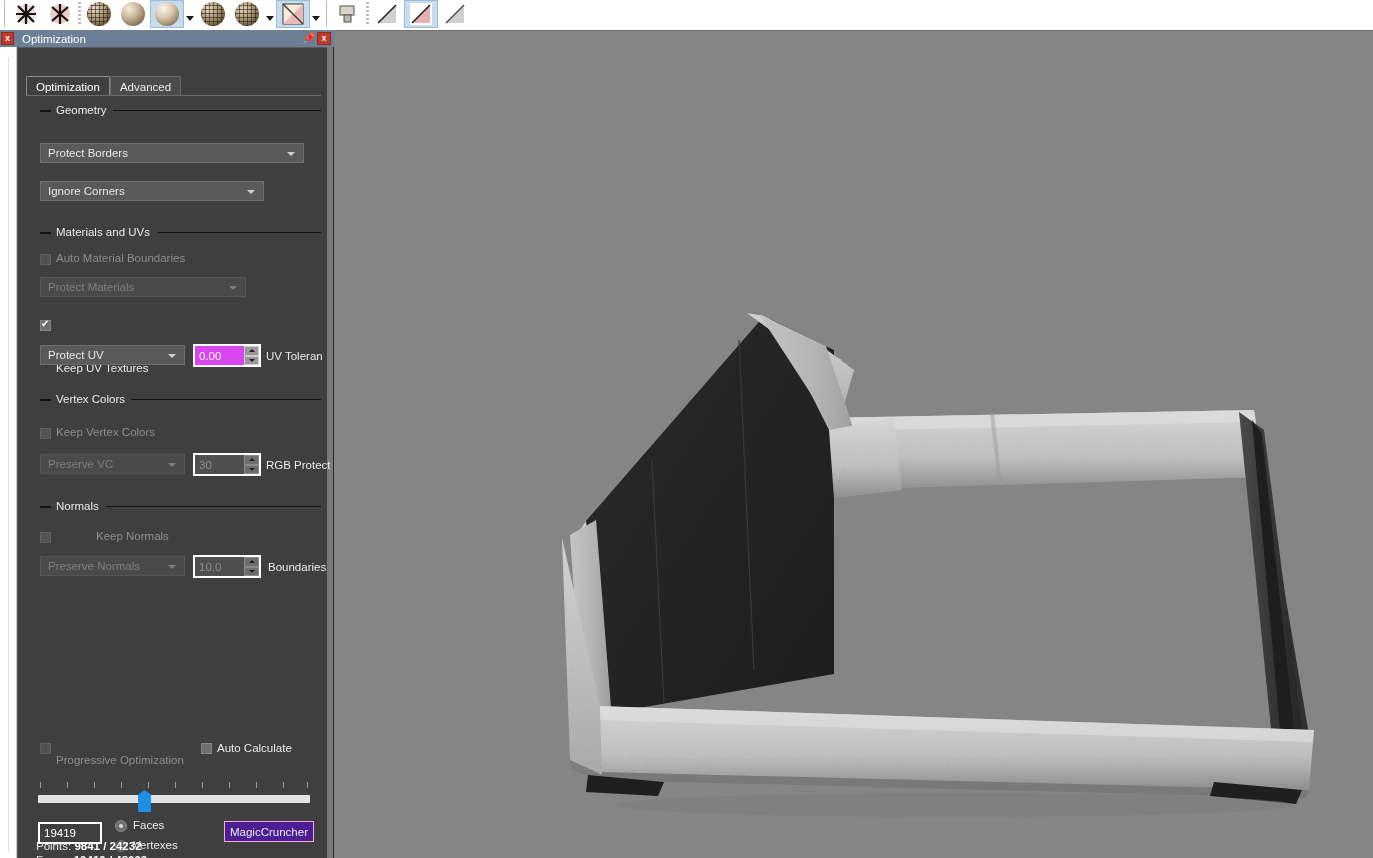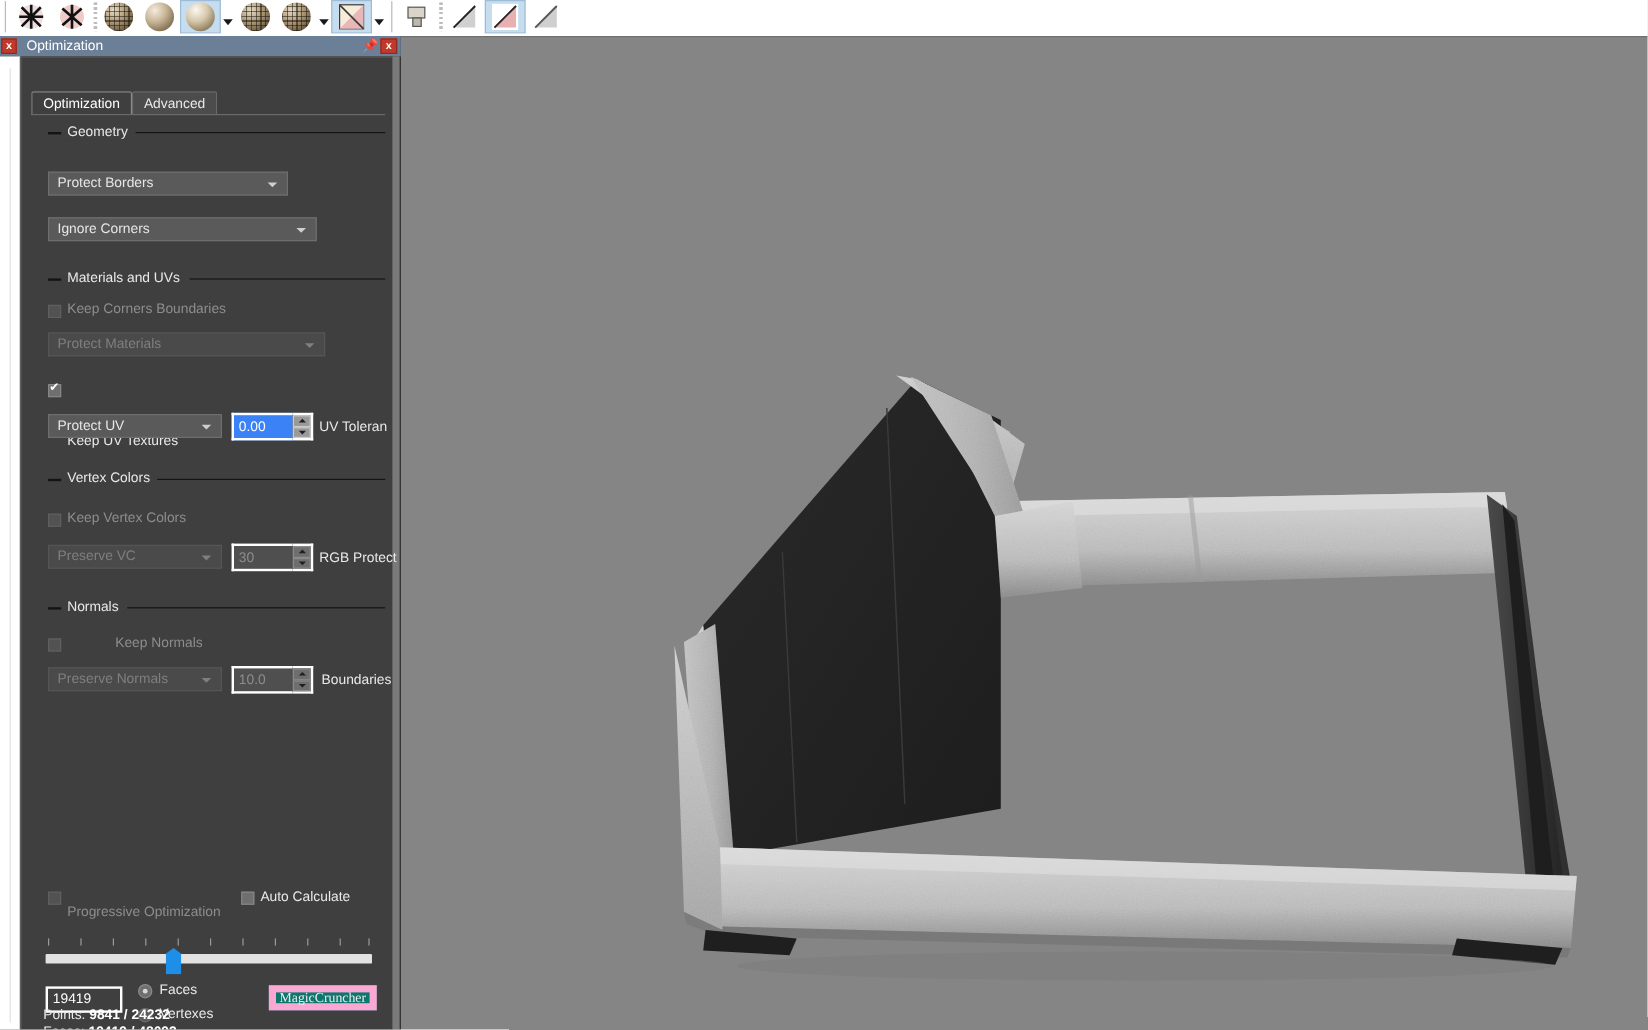--- a/index.html
+++ b/index.html
@@ -404,7 +404,7 @@
       <div class="group-title" style="left:33px; top:56px;">Geometry</div>
       <div class="group-line" style="left:95px; top:62px; width:208px;"></div>
 
-      <div class="combo" style="left:22px; top:95px; width:200px;">
+      <div class="combo" style="left:22px; top:95px; width:264px;">
         <span>Protect Borders</span>
         <span class="caret"></span>
       </div>

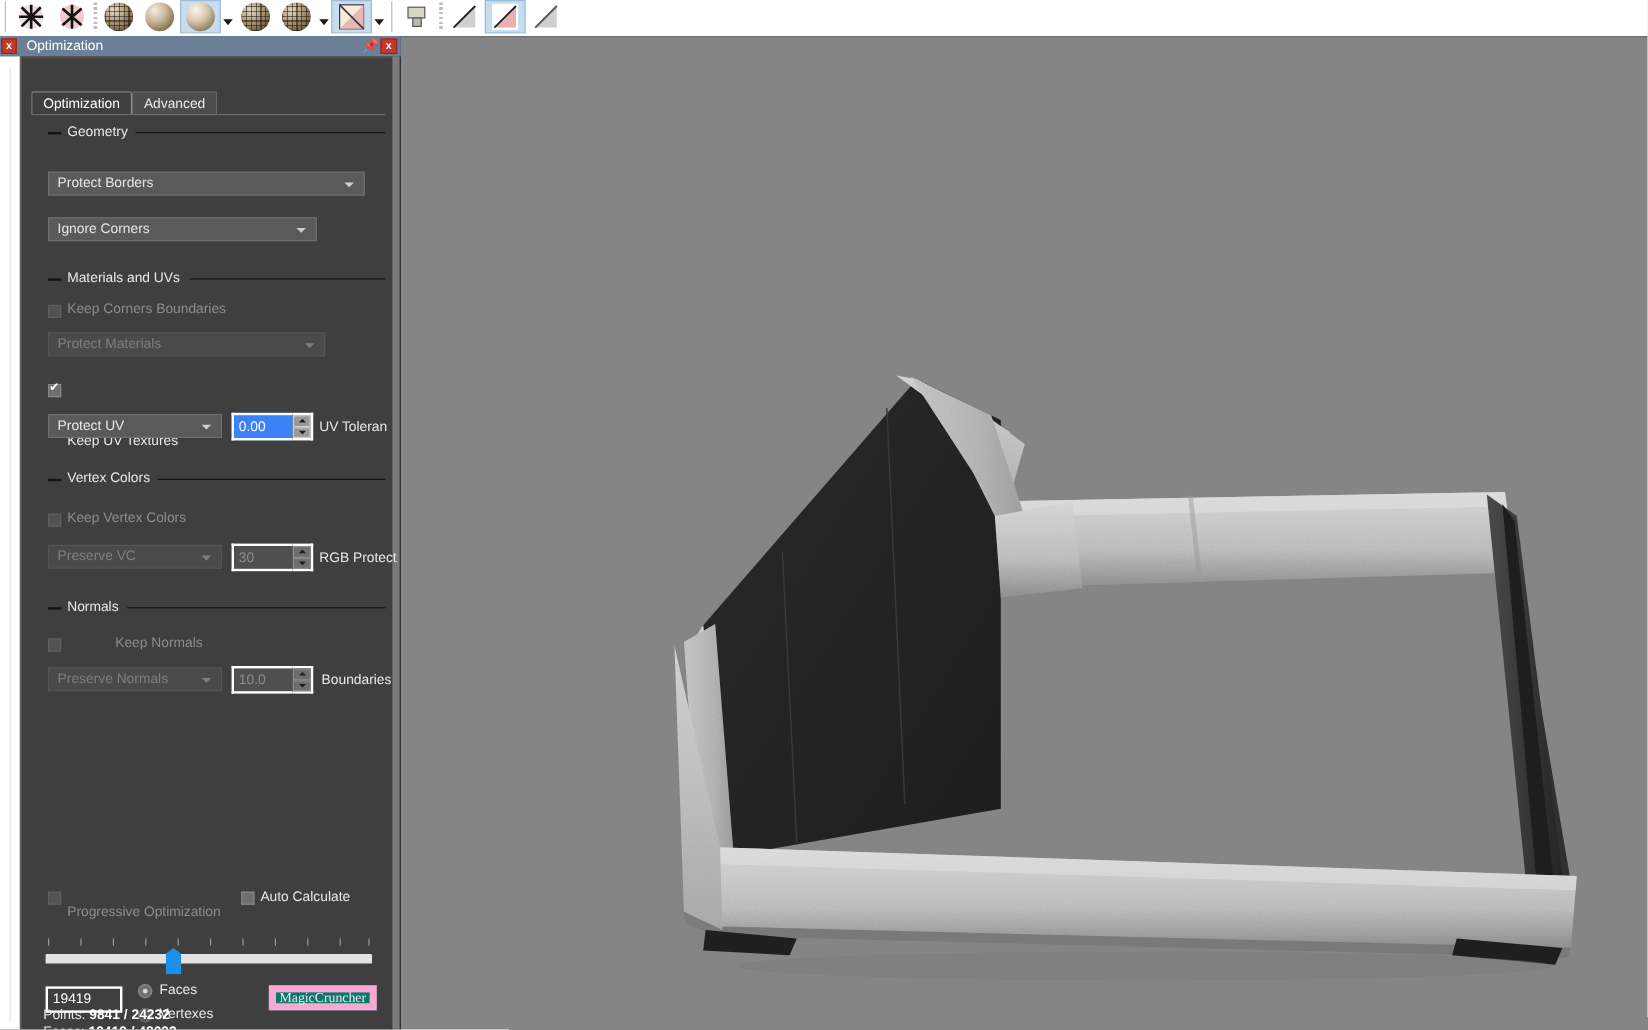--- a/index.html
+++ b/index.html
@@ -419,7 +419,7 @@
       <div class="group-line" style="left:140px; top:184px; width:163px;"></div>
 
       <div class="chk dim" style="left:22px; top:206px;"></div>
-      <div class="lbl dim" style="left:38px; top:204px;">Keep Corners Boundaries</div>
+      <div class="lbl dim" style="left:38px; top:204px;">Auto Material Boundaries</div>
 
       <div class="combo dim" style="left:22px; top:229px; width:231px;">
         <span>Protect Materials</span>

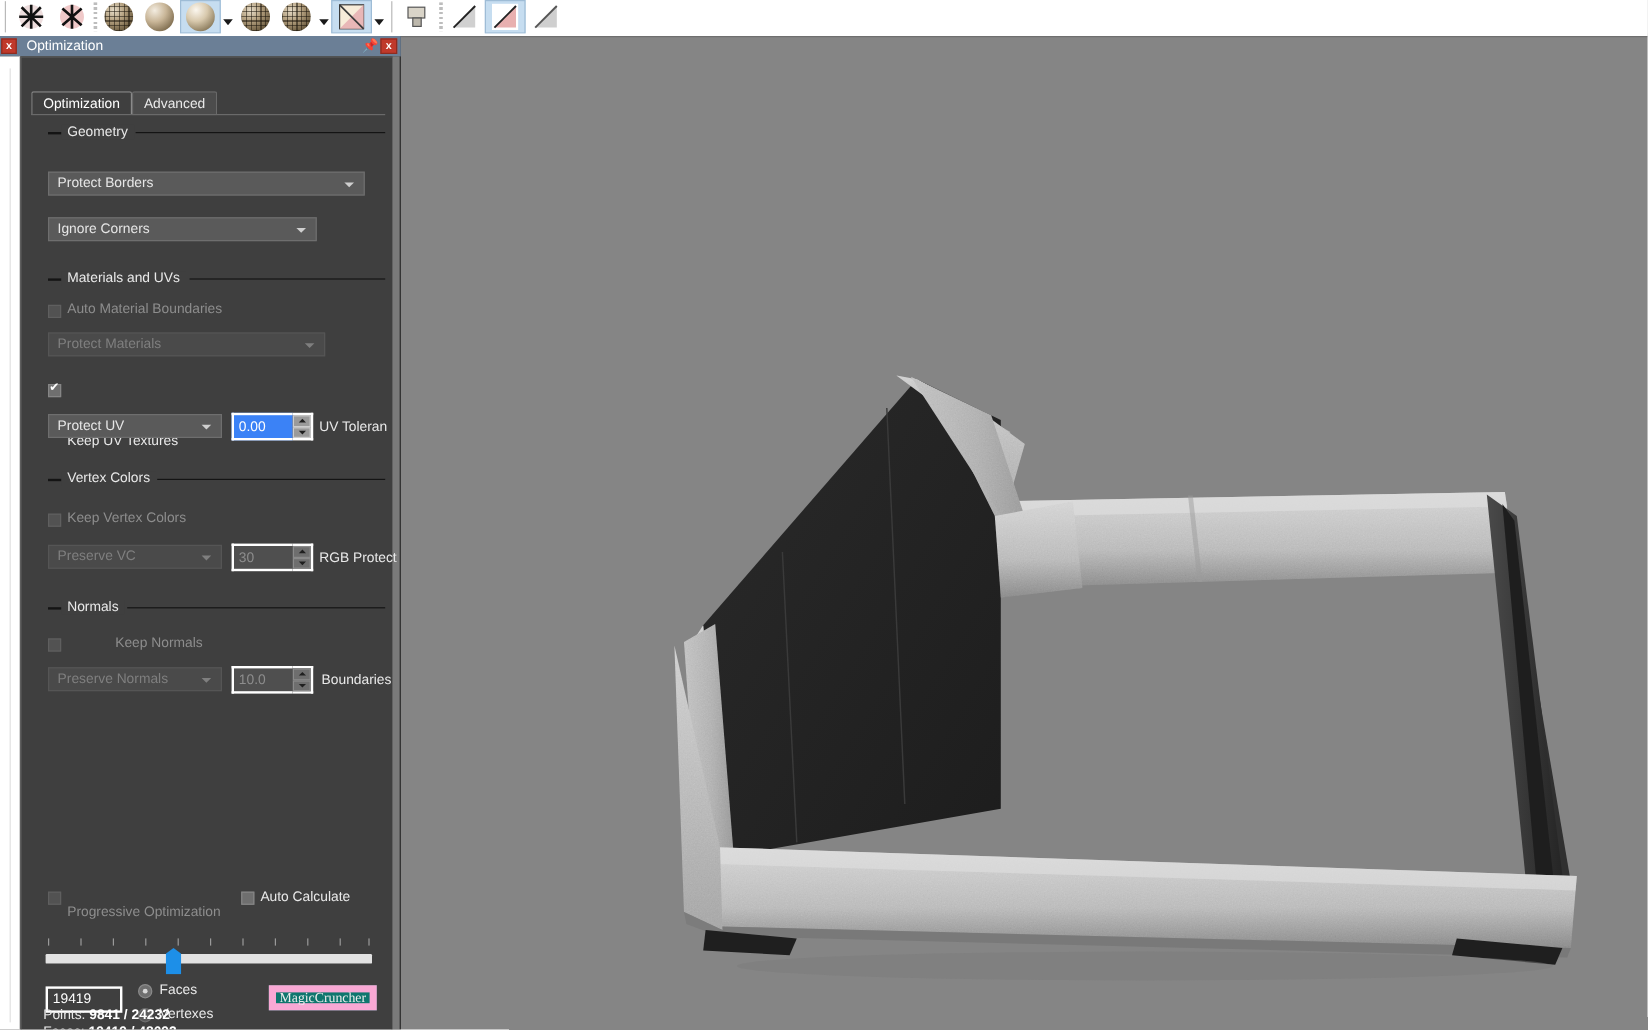--- a/index.html
+++ b/index.html
@@ -421,7 +421,7 @@
       <div class="chk dim" style="left:22px; top:206px;"></div>
       <div class="lbl dim" style="left:38px; top:204px;">Auto Material Boundaries</div>
 
-      <div class="combo dim" style="left:22px; top:229px; width:231px;">
+      <div class="combo dim" style="left:22px; top:229px; width:206px;">
         <span>Protect Materials</span>
         <span class="caret"></span>
       </div>

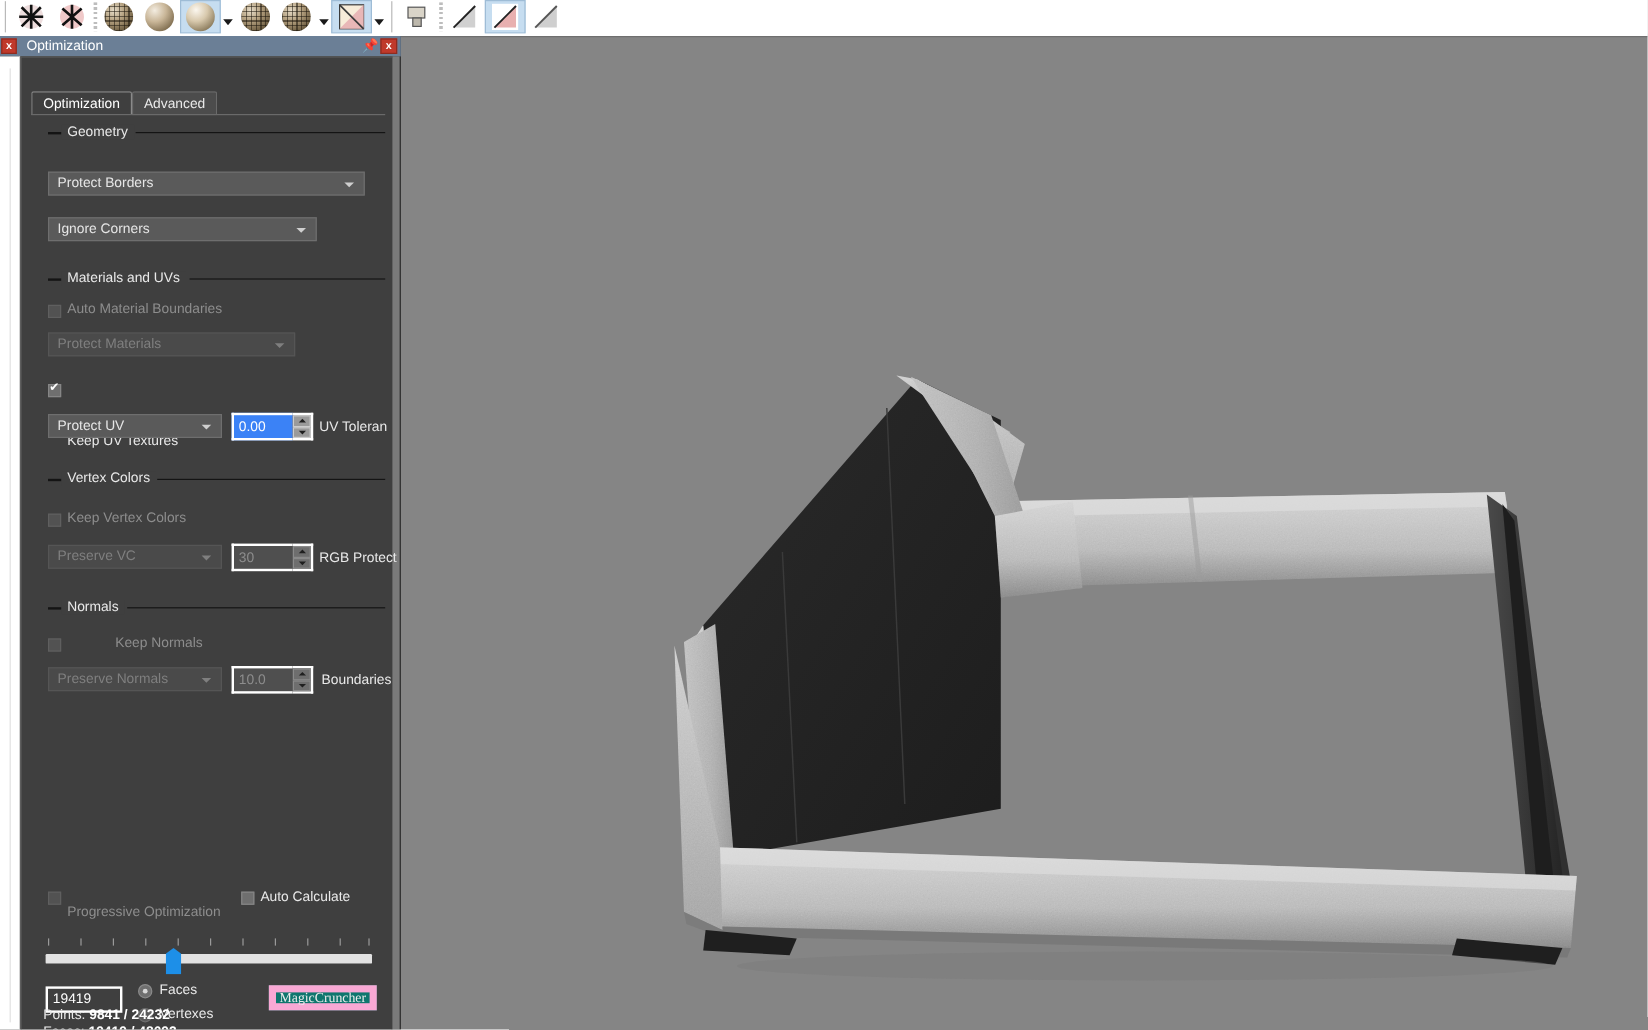--- a/index.html
+++ b/index.html
@@ -153,7 +153,7 @@
   
   .spin { position: absolute; height: 23px; width: 68px; display: flex; }
   .spin .fld {
-    flex: 1 1 auto; background: #3b82f6; border: 2px solid #ffffff; border-right: none;
+    flex: 1 1 auto; background: #d946ef; border: 2px solid #ffffff; border-right: none;
     font-size: 11.5px; color: #ffffff; display: flex; align-items: center; padding-left: 4px;
   }
   .spin.dim .fld { background: #4f4f4f; color: #8d8d8d; }

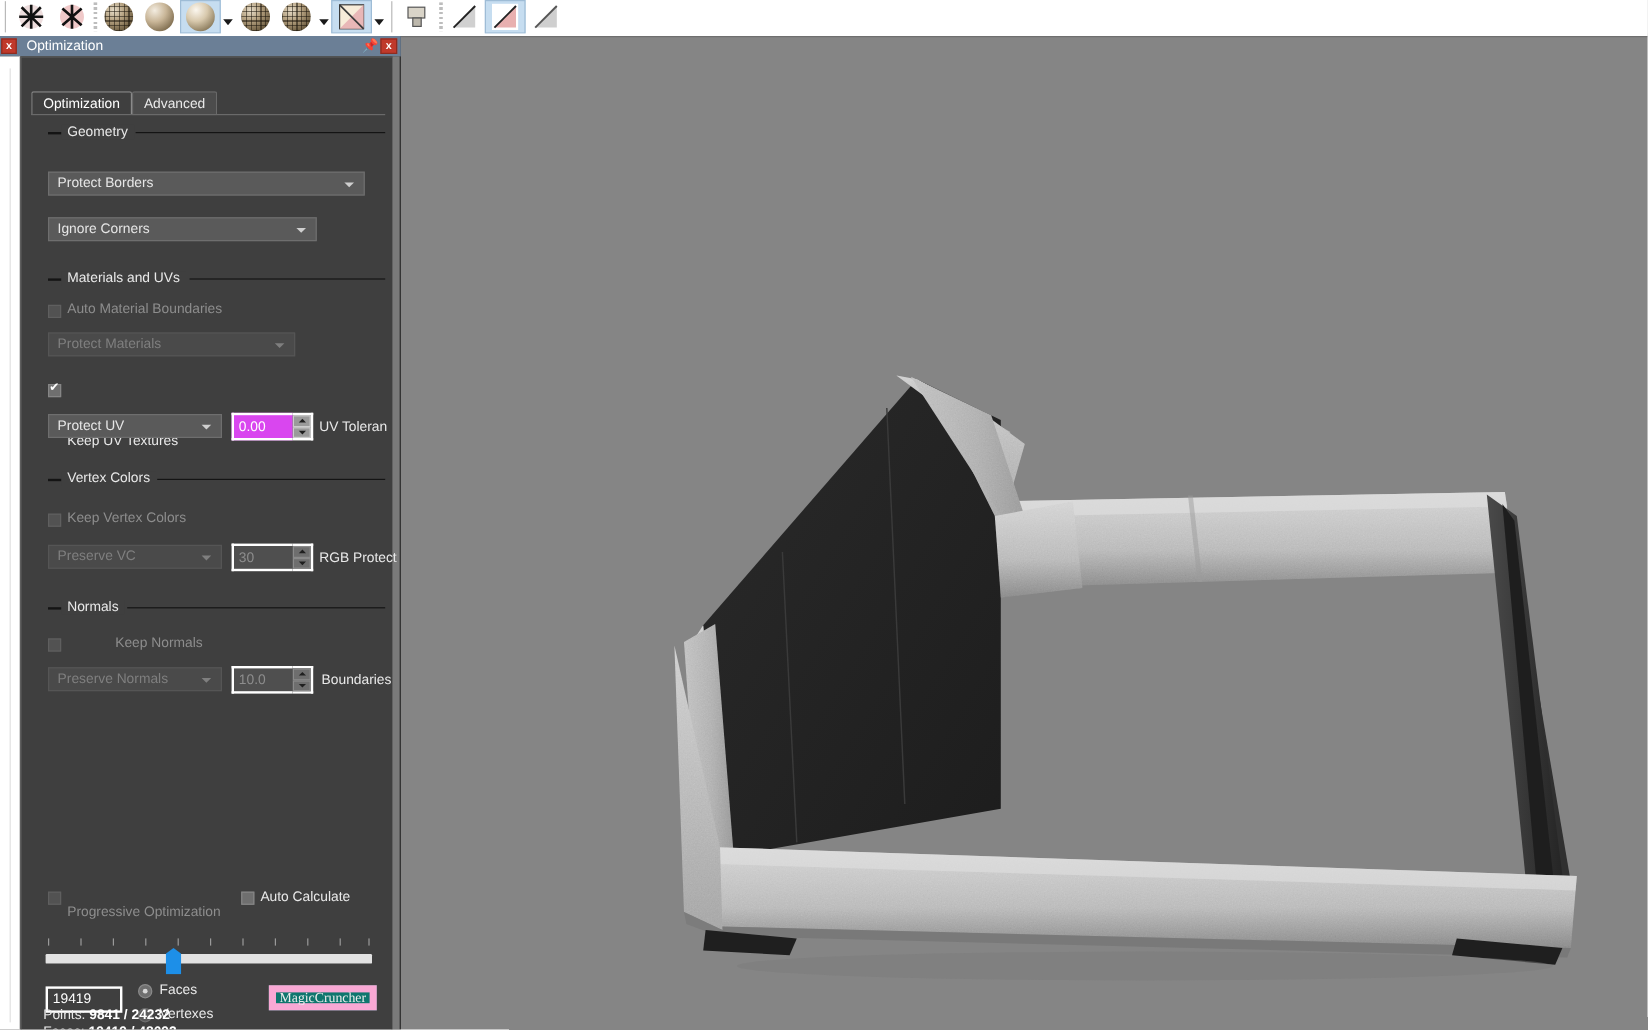--- a/index.html
+++ b/index.html
@@ -193,9 +193,9 @@
 
   
   .btn {
-    position: absolute; background: #0f766e; border: 6px solid #f9a8d4;
+    position: absolute; background: #4c1d95; border: 1px solid #f9a8d4;
     color: #ececec; font-size: 11.5px;
-    display: flex; align-items: center; justify-content: center; font-family: Liberation Serif, serif;
+    display: flex; align-items: center; justify-content: center;
   }
 
   

